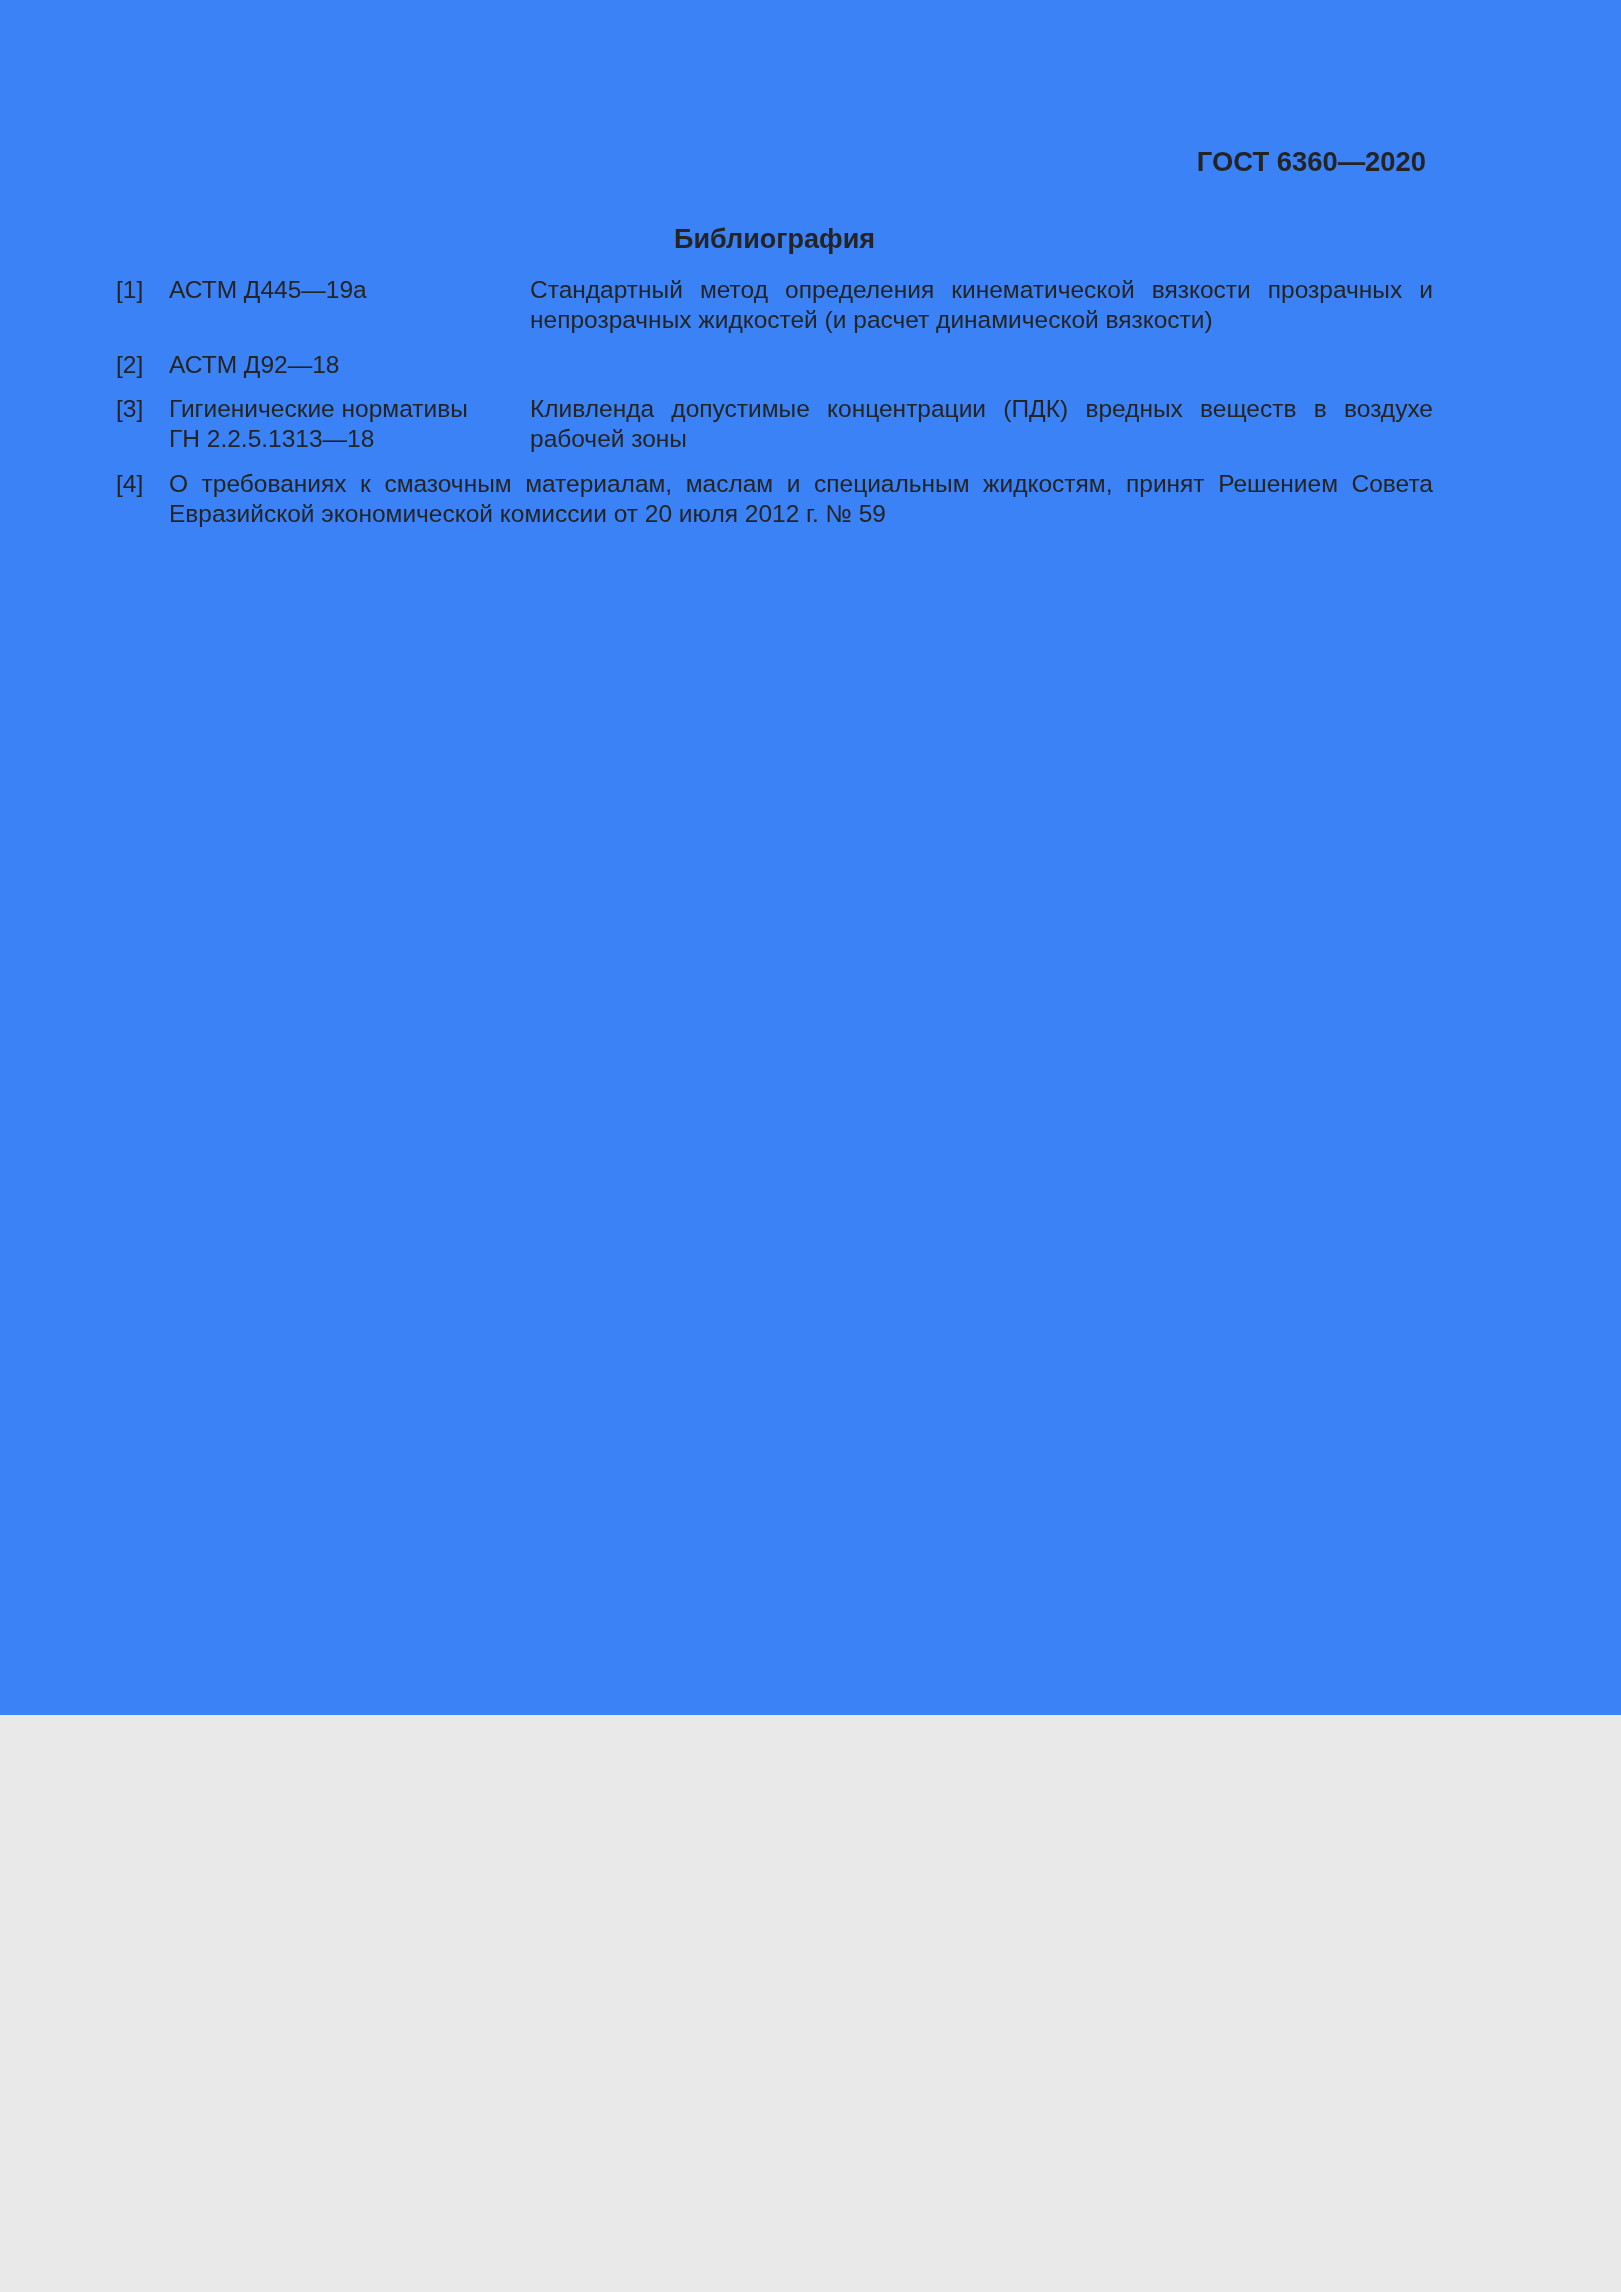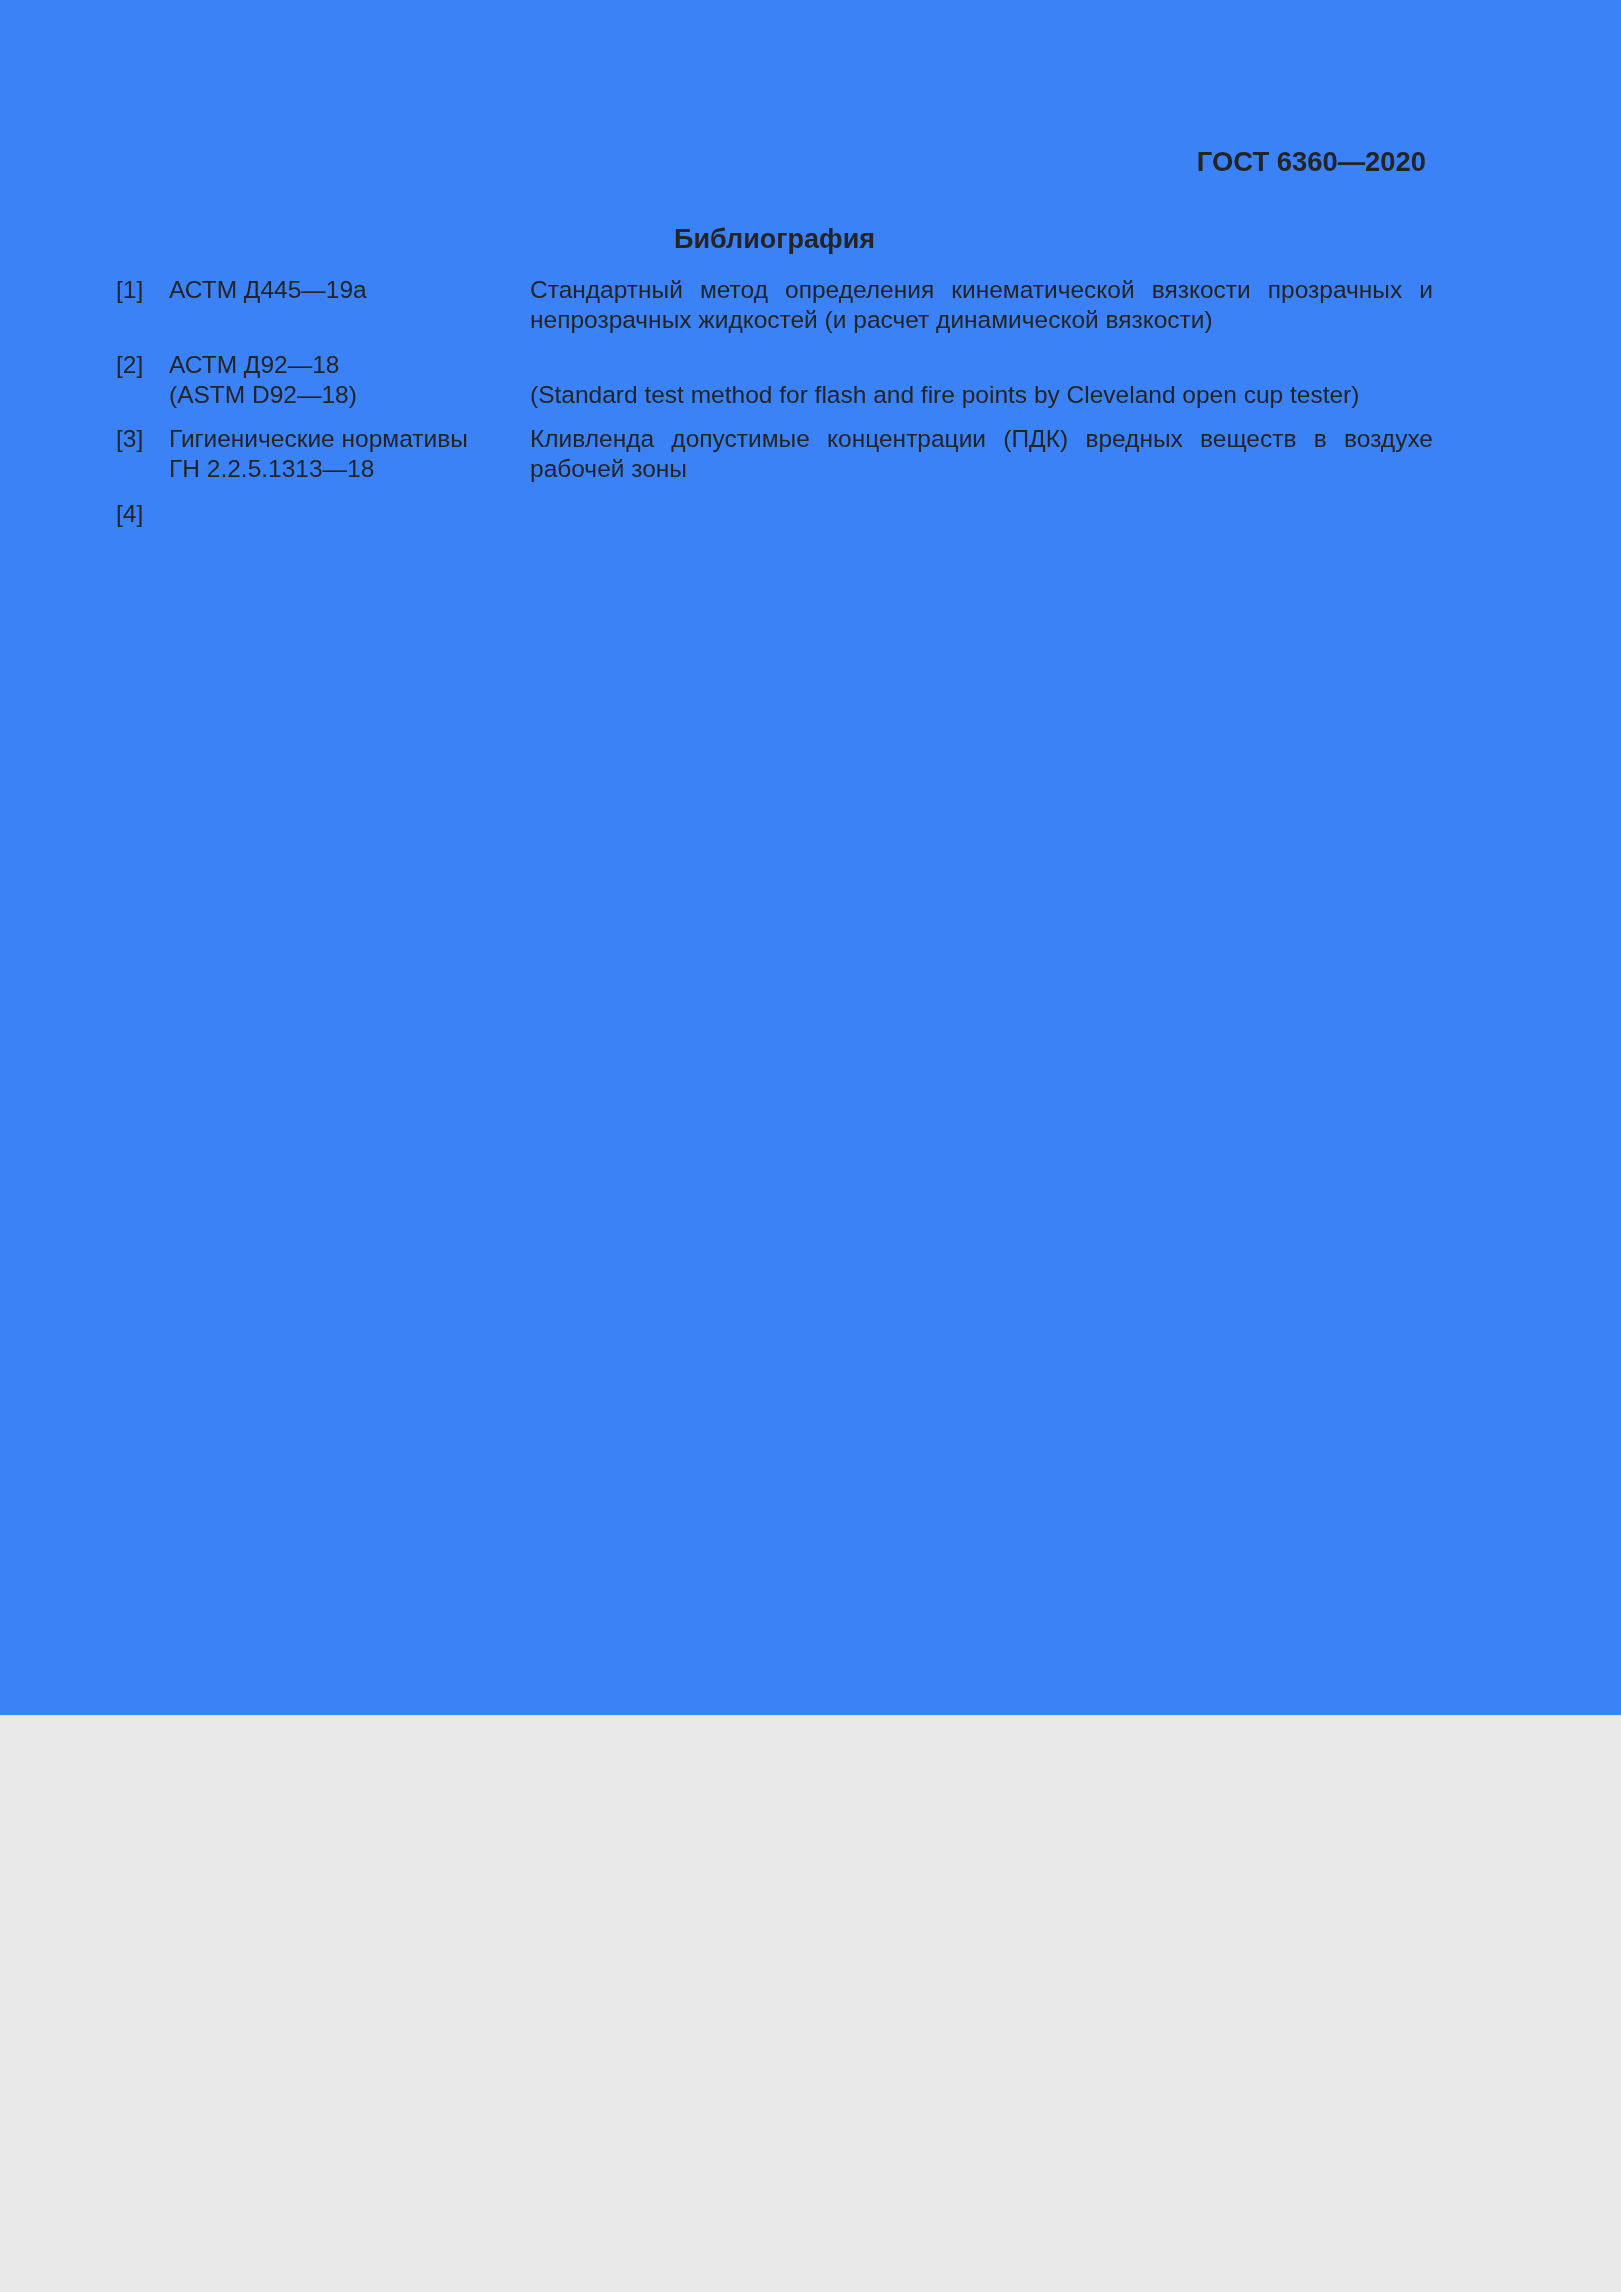--- a/index.html
+++ b/index.html
@@ -93,11 +93,6 @@
         <div class="ref">[2]</div>
         <div class="label">АСТМ Д92—18</div>
       </div>
-      <div class="part">
-        <div class="ref"></div>
-        <div class="label">(ASTM D92—18)</div>
-        <div class="text">(Standard test method for flash and fire points by Cleveland open cup tester)</div>
-      </div>
     </div>
 
     <div class="entry">

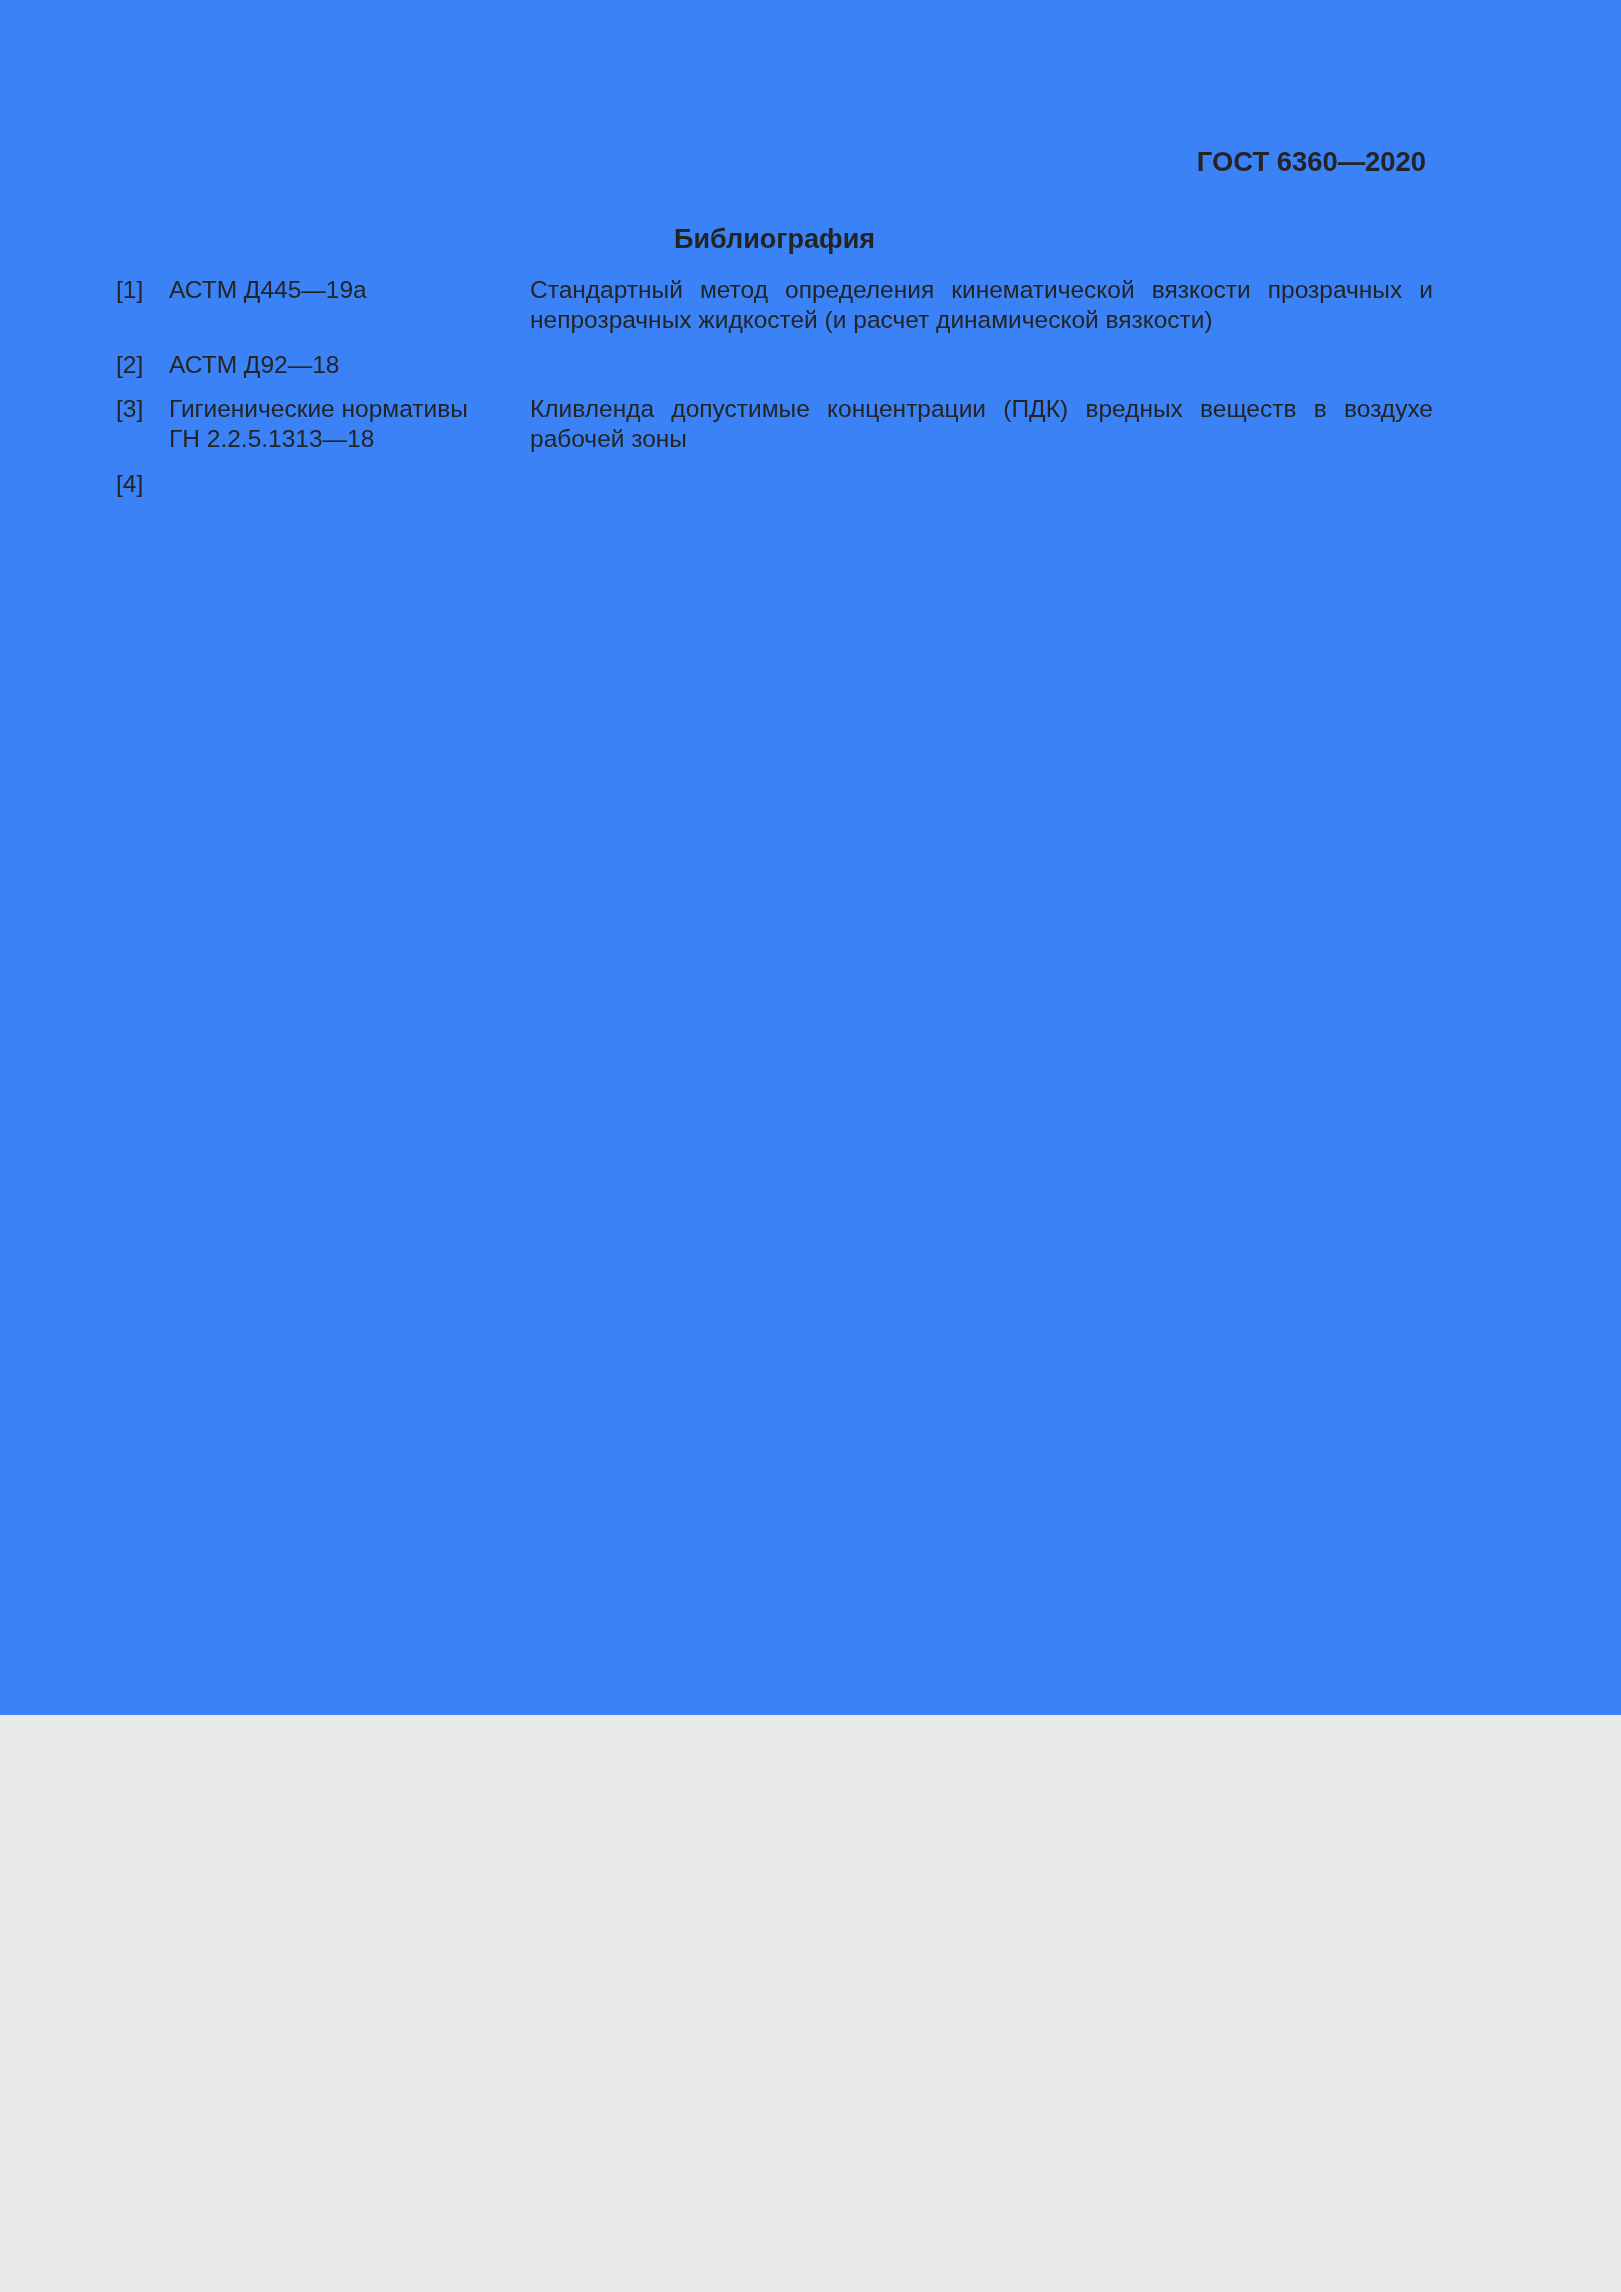--- a/index.html
+++ b/index.html
@@ -107,6 +107,7 @@
     <div class="entry">
       <div class="part">
         <div class="ref">[4]</div>
+        <div class="text">О требованиях к смазочным материалам, маслам и специальным жидкостям, принят Решением Совета Евразийской экономической комиссии от 20 июля 2012 г. № 59</div>
       </div>
     </div>
 

